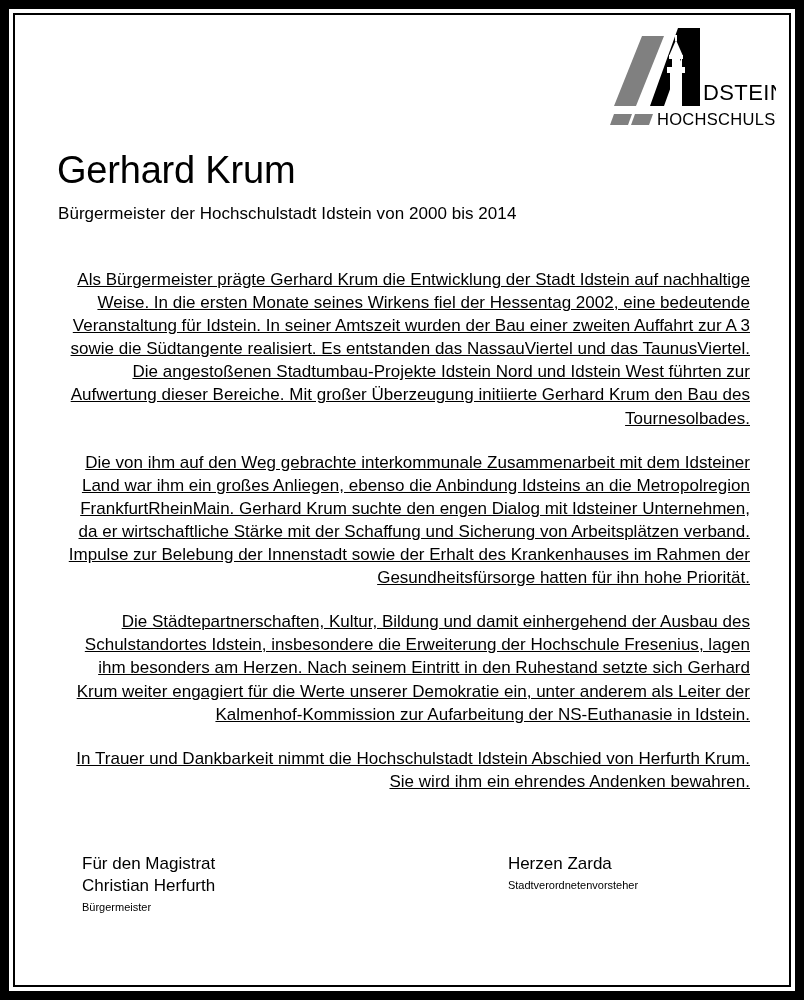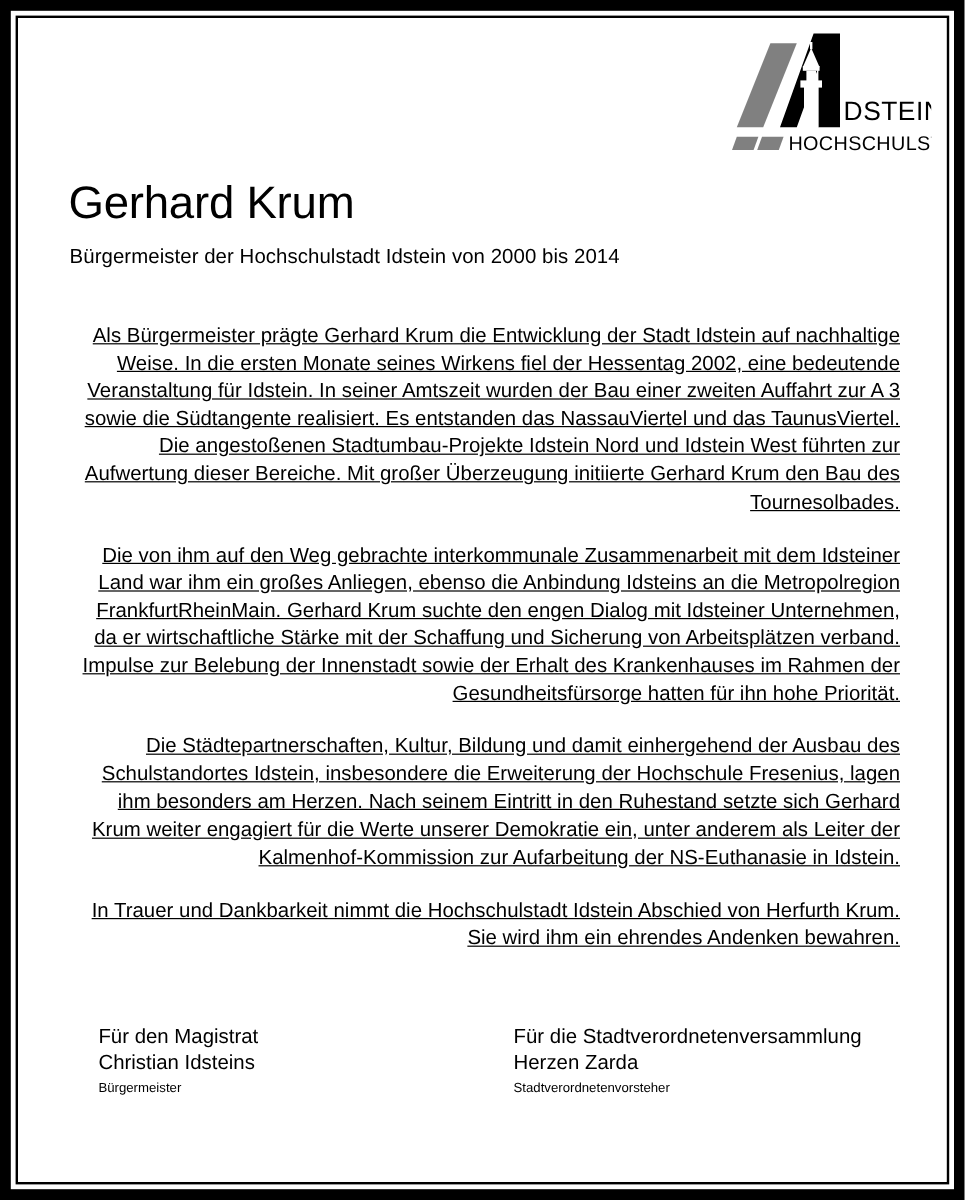--- a/index.html
+++ b/index.html
@@ -180,7 +180,6 @@
         <div class="signature-title">Bürgermeister</div>
       </div>
       <div class="signature-col">
-        <div class="signature-intro">Für die Stadtverordnetenversammlung</div>
         <div class="signature-person">Herzen Zarda</div>
         <div class="signature-title">Stadtverordnetenvorsteher</div>
       </div>

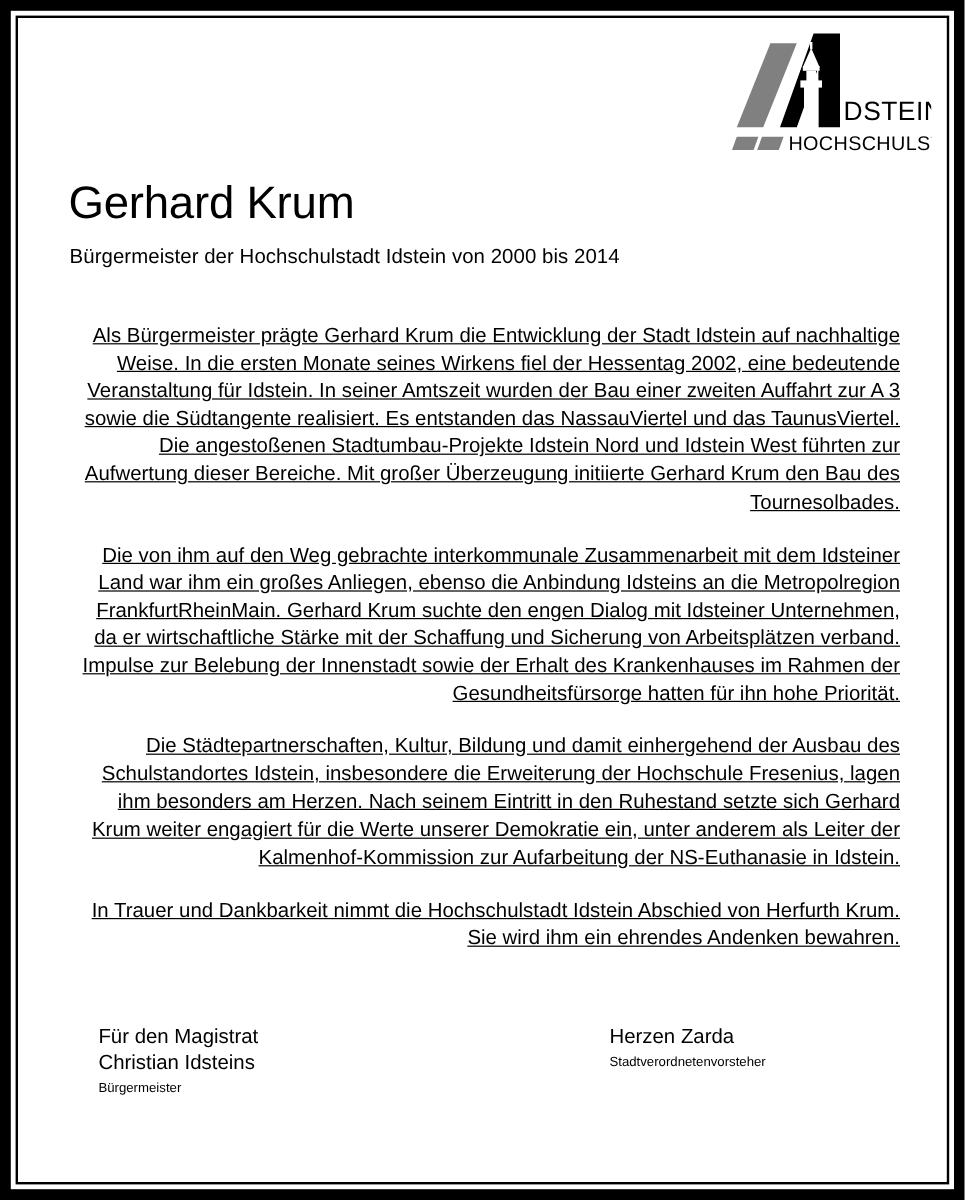--- a/index.html
+++ b/index.html
@@ -176,7 +176,7 @@
     <div class="signatures">
       <div class="signature-col">
         <div class="signature-intro">Für den Magistrat</div>
-        <div class="signature-person">Christian Idsteins</div>
+        <div class="signature-person">Christian Herfurth</div>
         <div class="signature-title">Bürgermeister</div>
       </div>
       <div class="signature-col">

